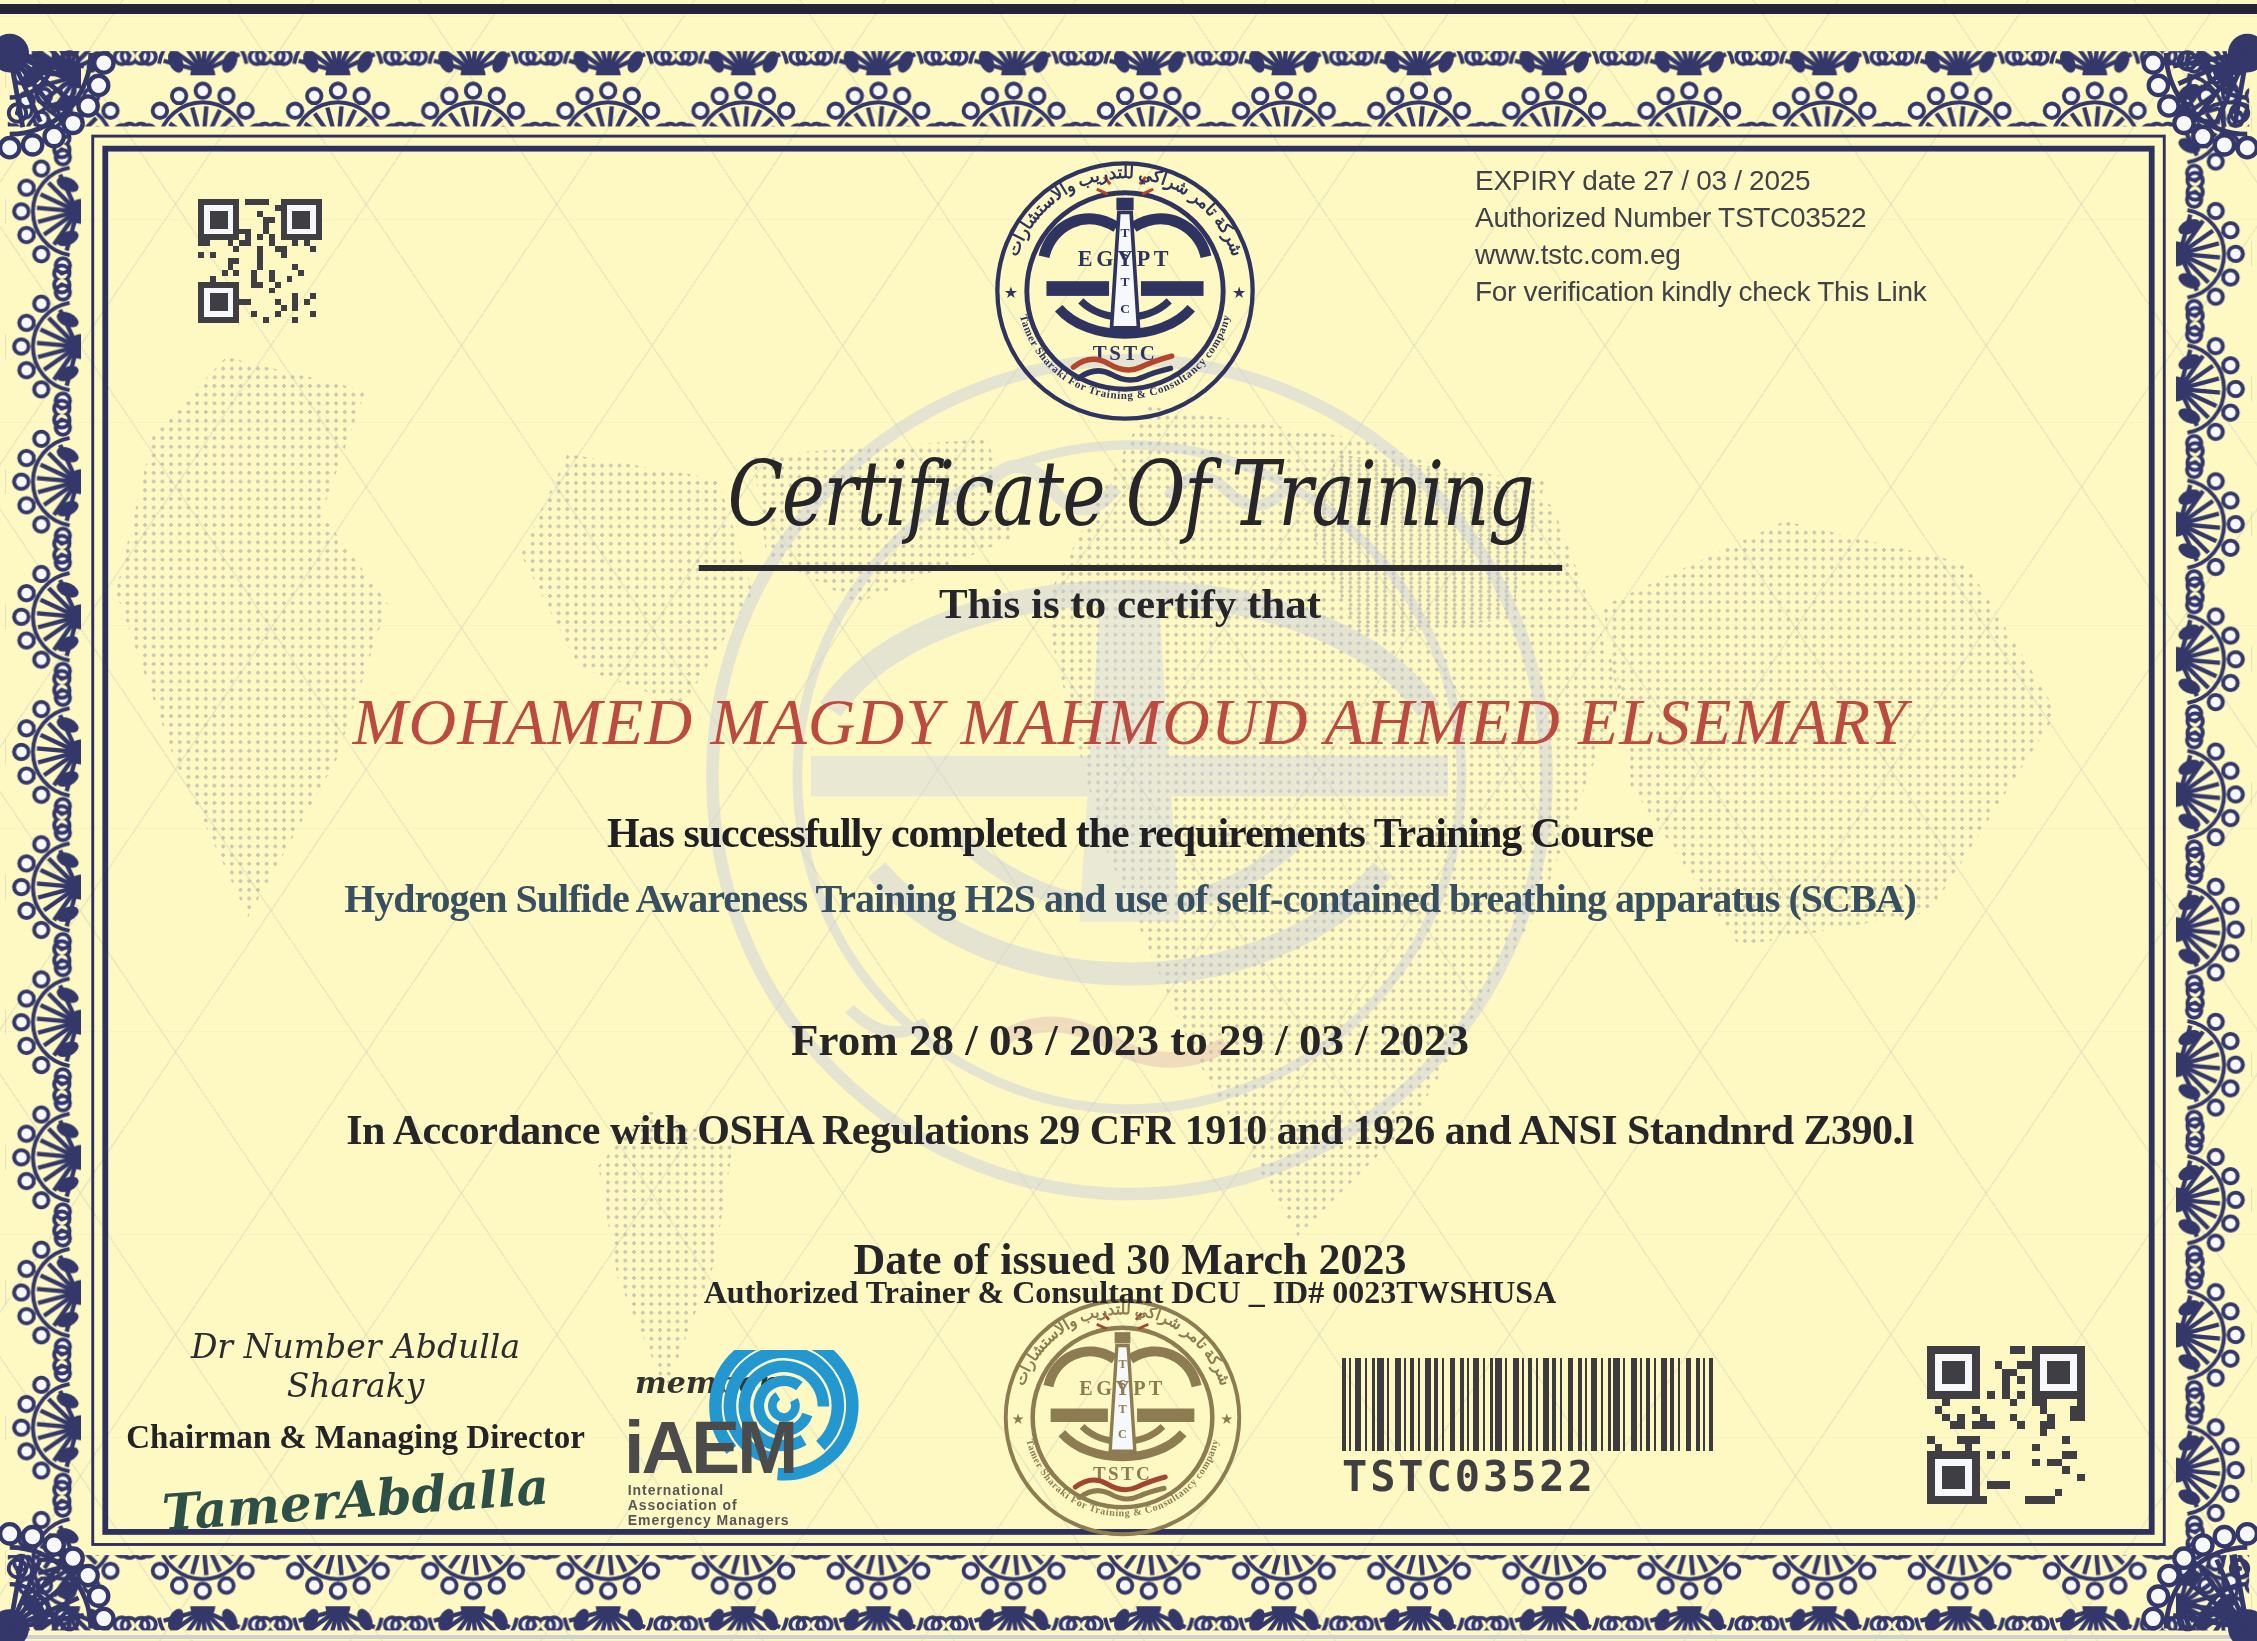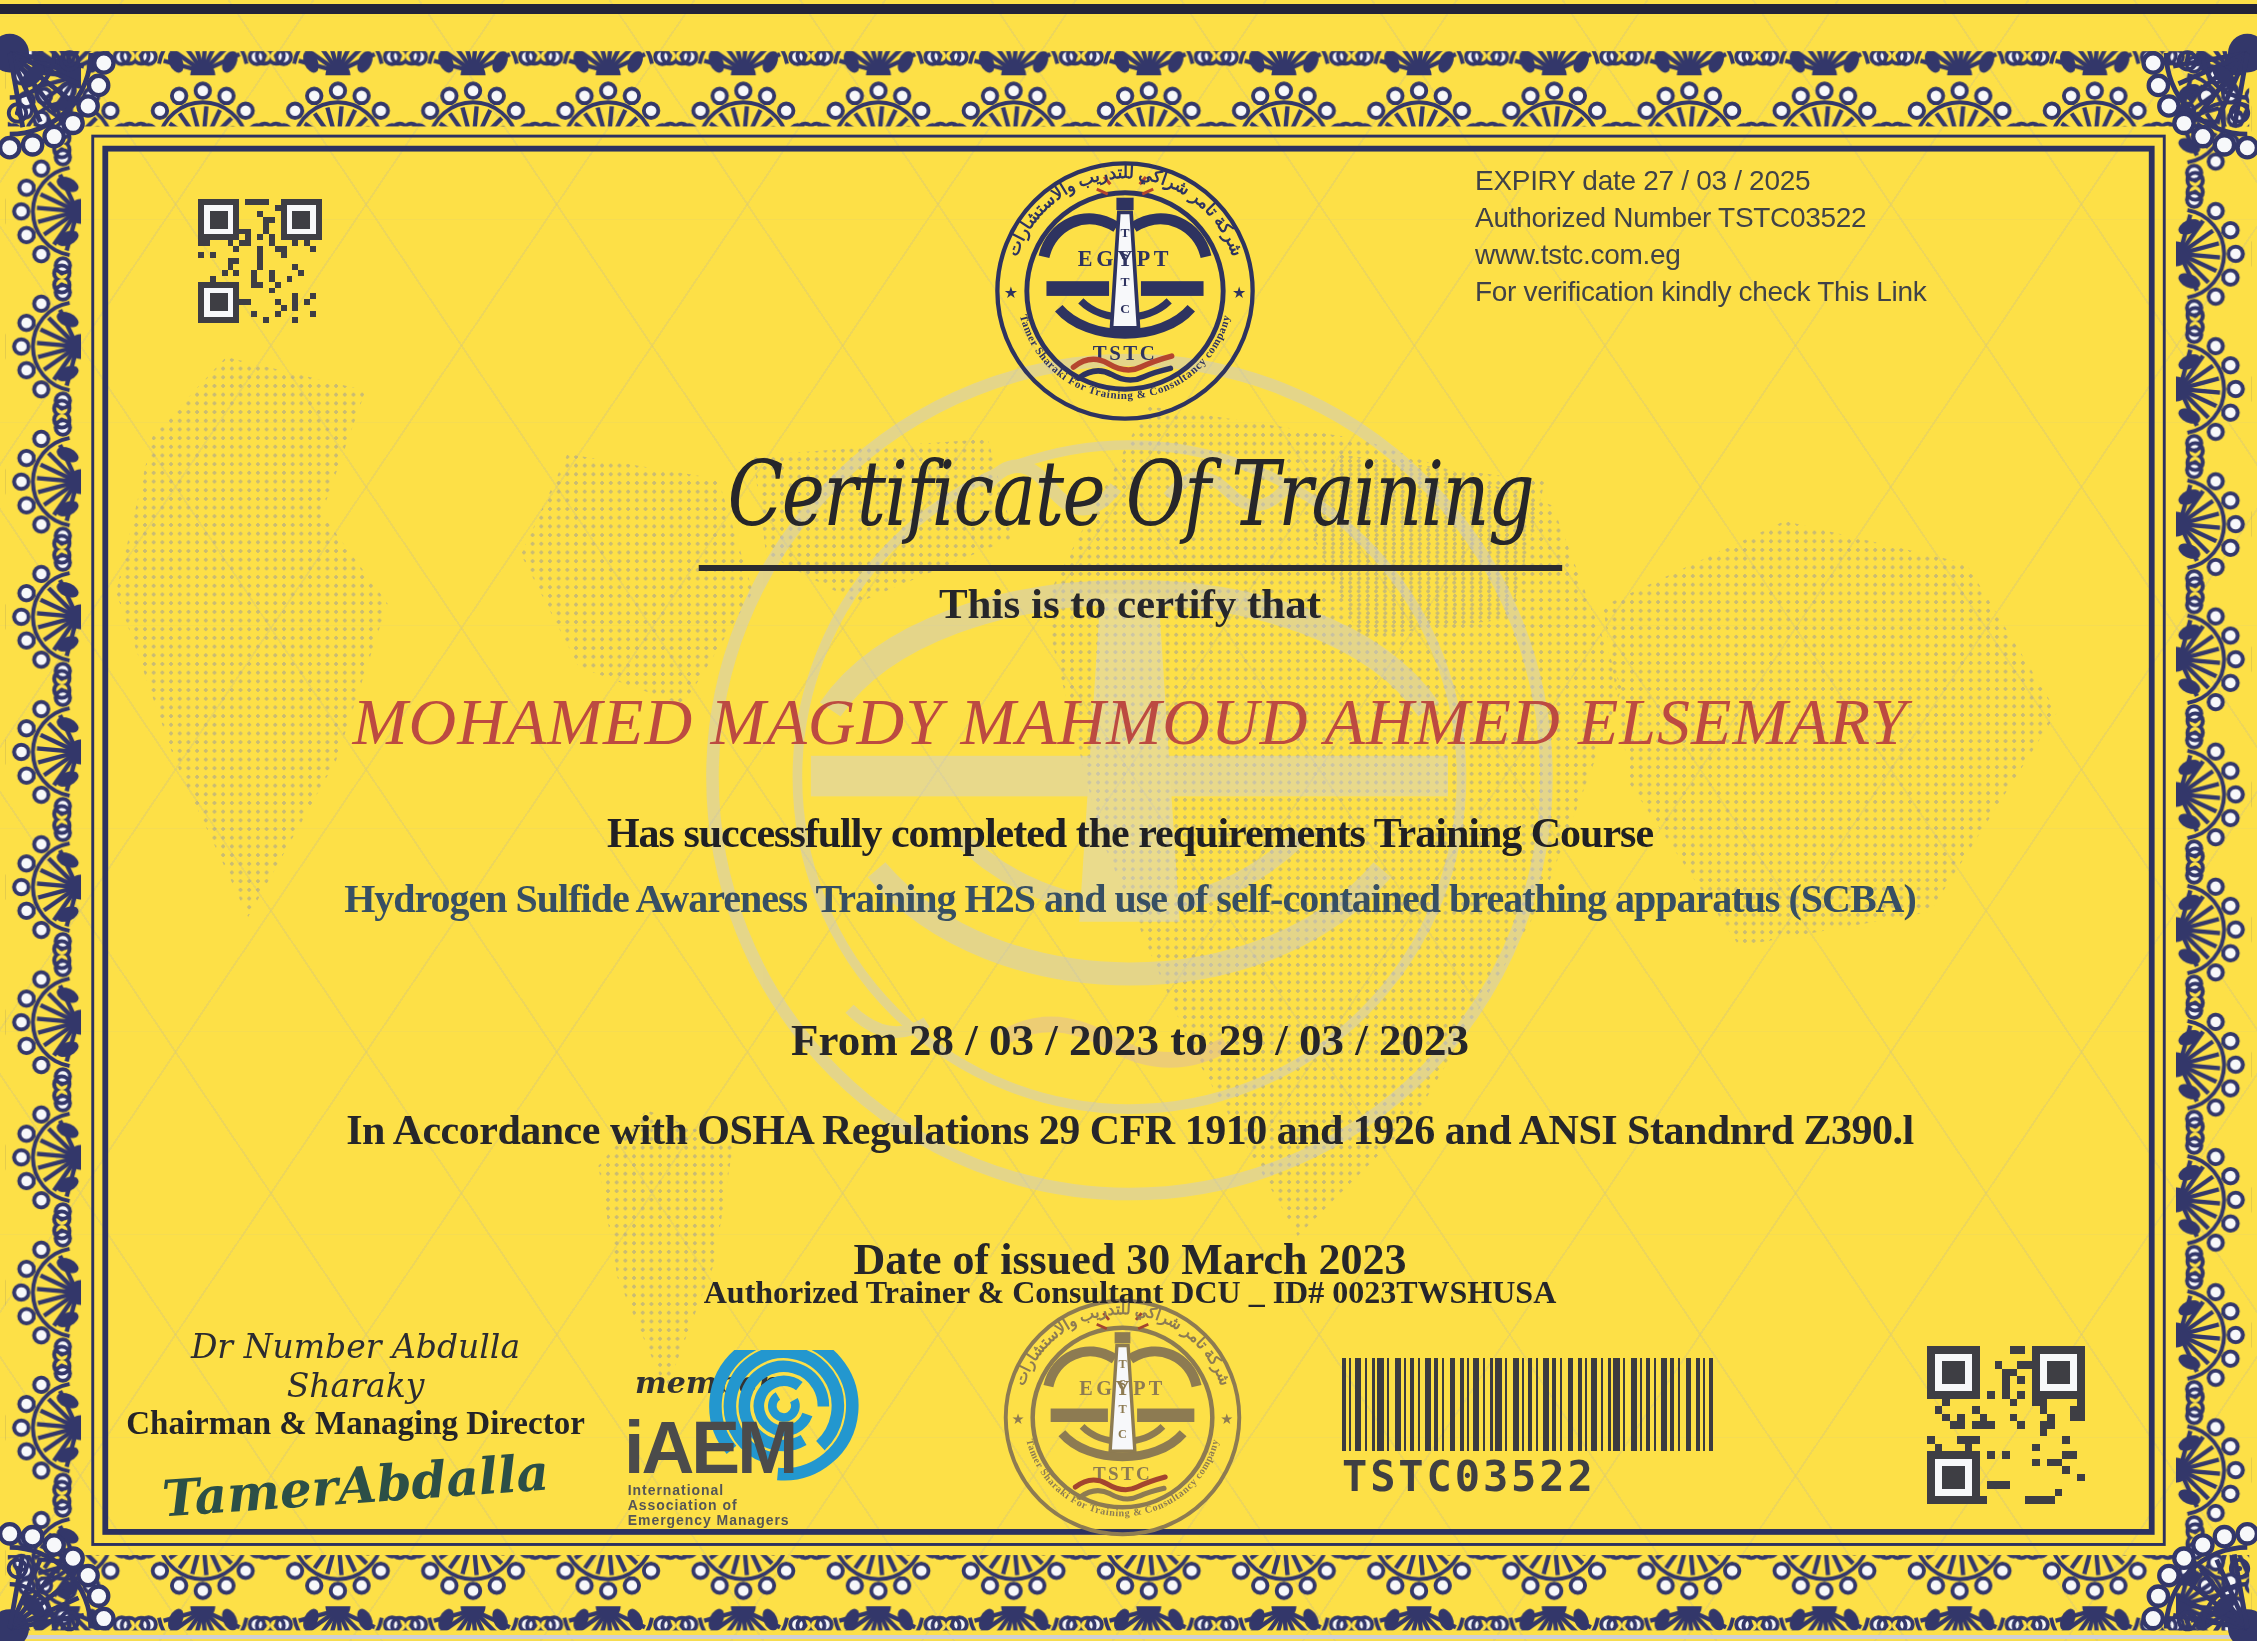--- a/index.html
+++ b/index.html
@@ -3,7 +3,7 @@
 <meta charset="utf-8">
 <style>
   html,body{margin:0;padding:0;background:#e8e8e8;}
-  #page{position:relative;width:2257px;height:1641px;background:#fde047;overflow:hidden;
+  #page{position:relative;width:2257px;height:1641px;background:#fef9c3;overflow:hidden;
         font-family:"Liberation Serif",serif;}
   
   #page::before{content:"";position:absolute;inset:0;opacity:.5;pointer-events:none;

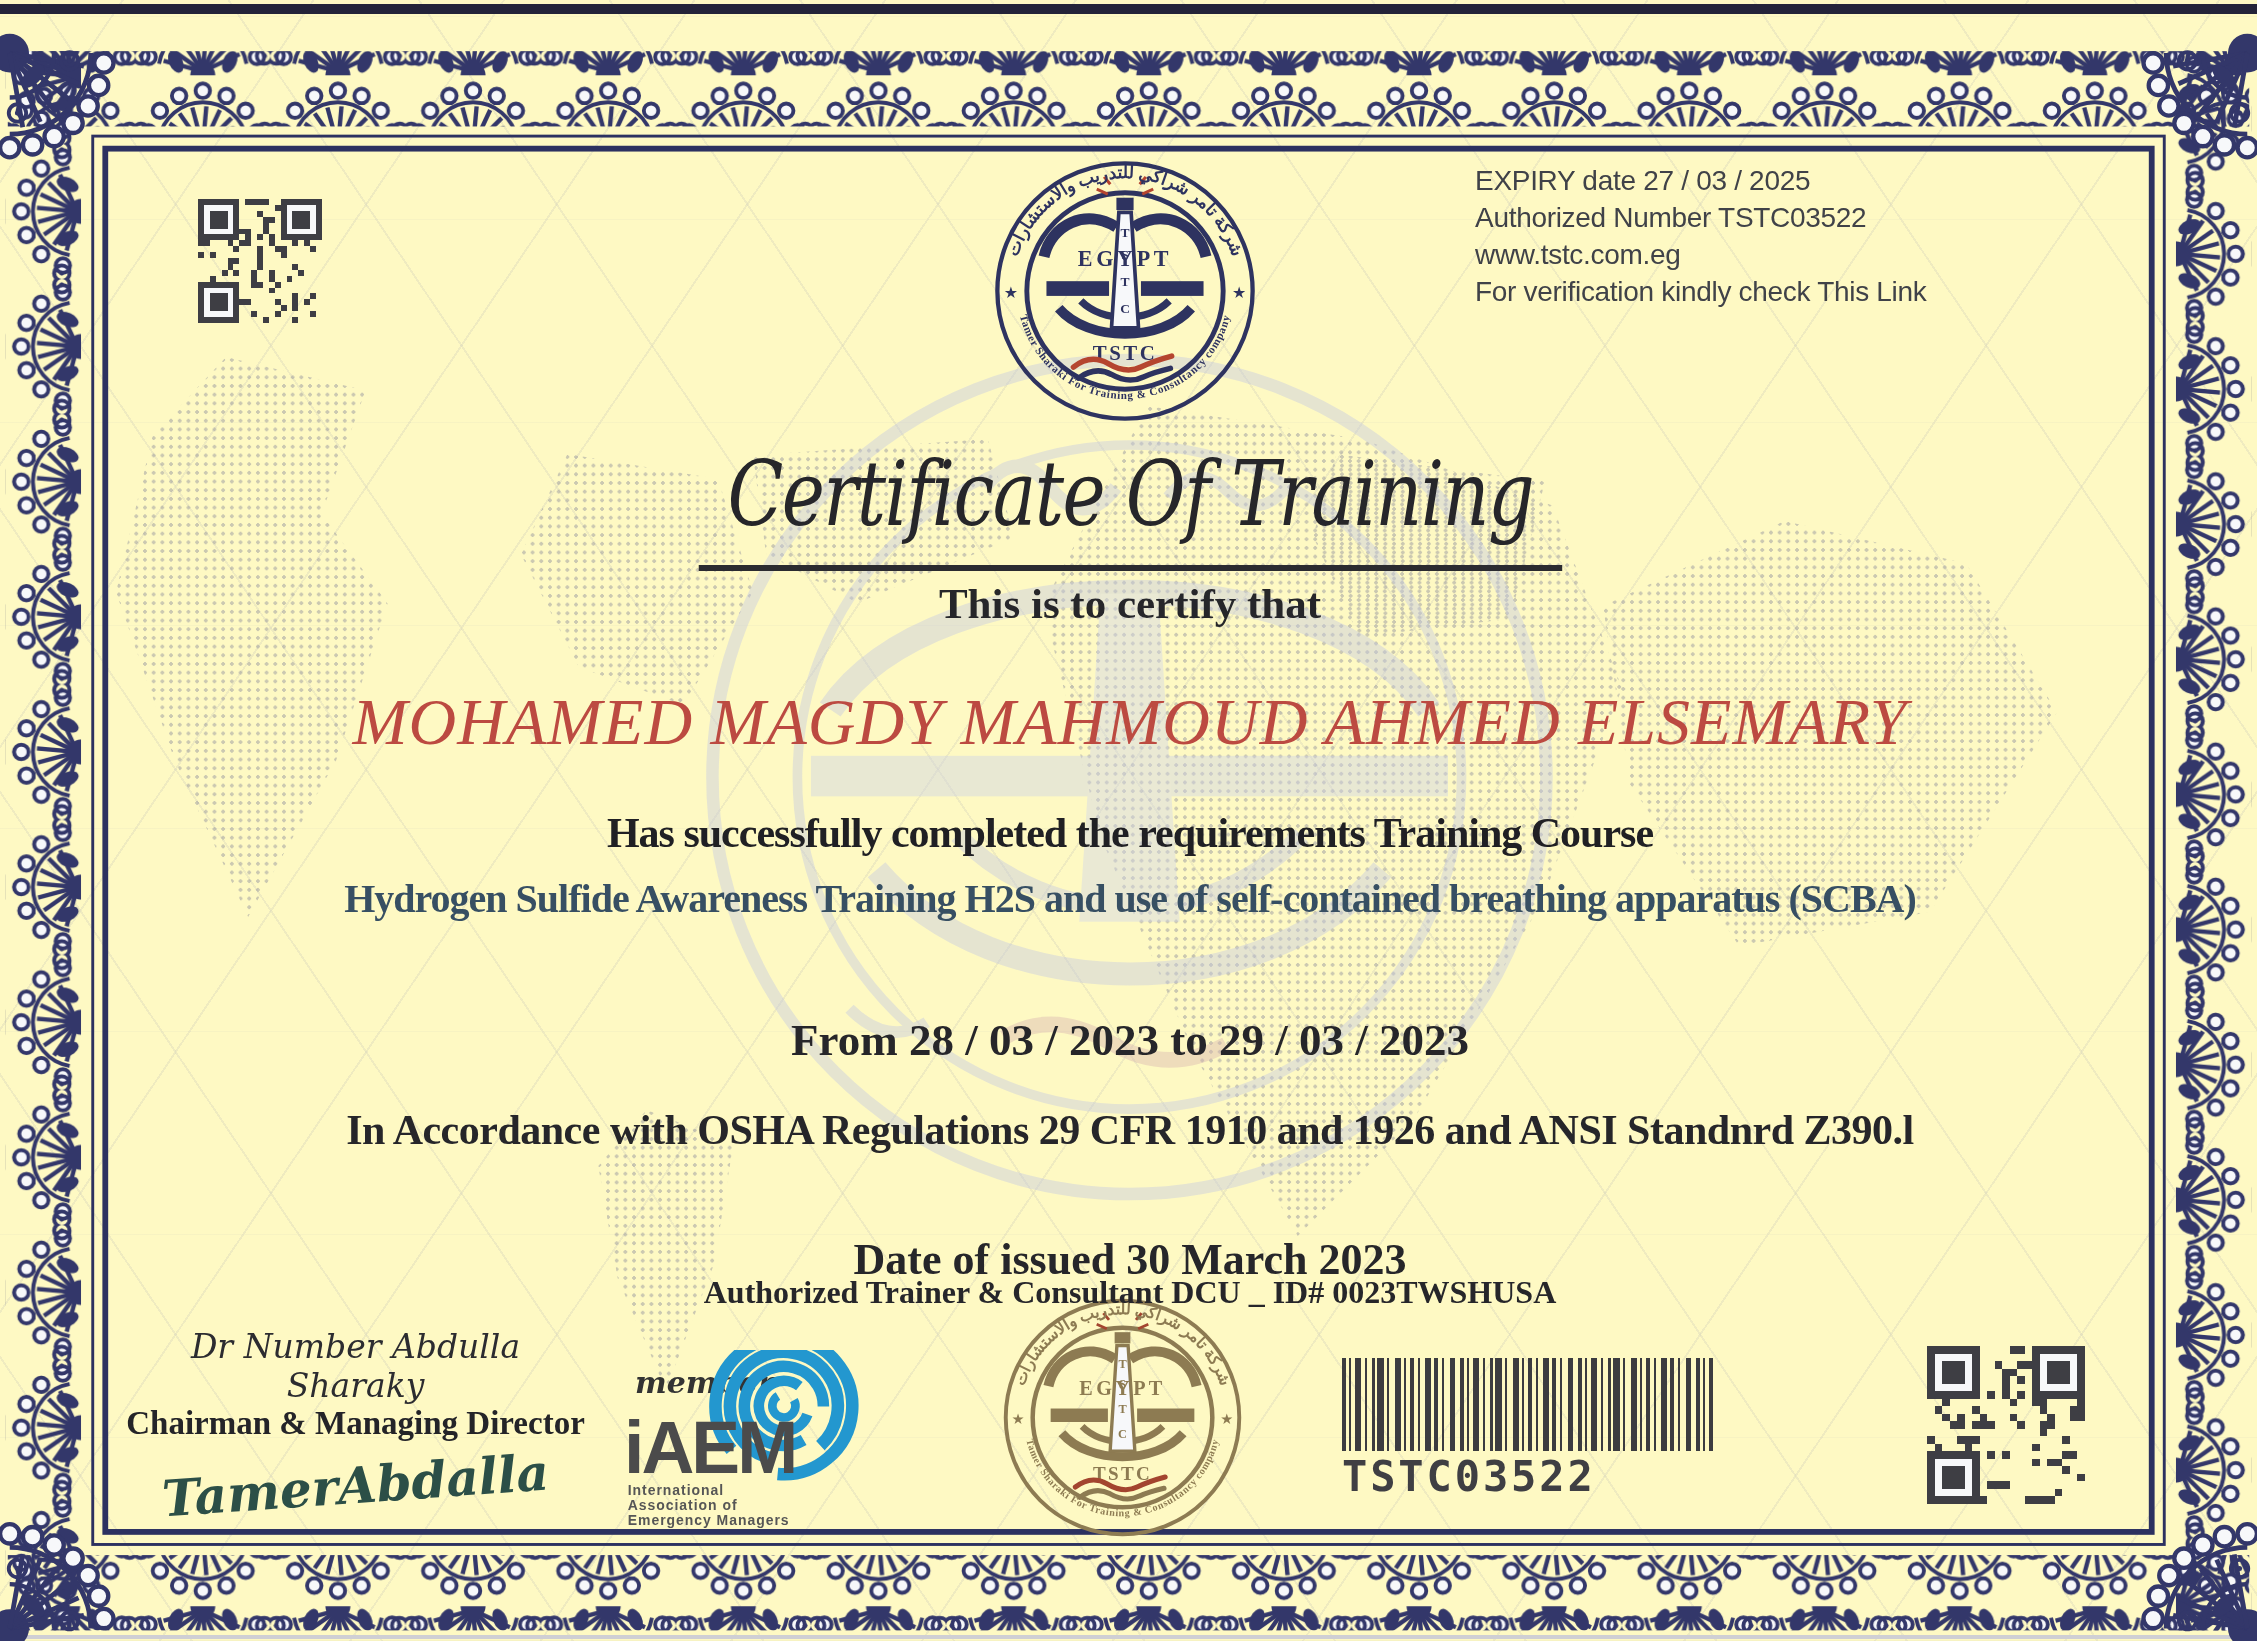--- a/index.html
+++ b/index.html
@@ -38,7 +38,7 @@
   #authorized-line{top:1274px;font-size:32px;font-weight:700;color:#26262a;}
   #sig-block{left:124px;top:1327px;width:463px;text-align:center;}
   #sig-name{font-family:"DejaVu Serif",serif;font-style:italic;font-size:33px;color:#2c2c30;}
-  #sig-title{font-size:33px;font-weight:700;color:#242428;margin-top:0;}
+  #sig-title{font-size:33px;font-weight:700;color:#242428;margin-top:14px;}
   #sig-script{font-family:"DejaVu Serif",serif;font-style:italic;font-weight:700;font-size:50px;
     color:#2c4f47;margin-top:13.5px;transform:rotate(-4deg);}
   #member-label{left:635px;top:1365px;font-family:"DejaVu Serif",serif;font-style:italic;

